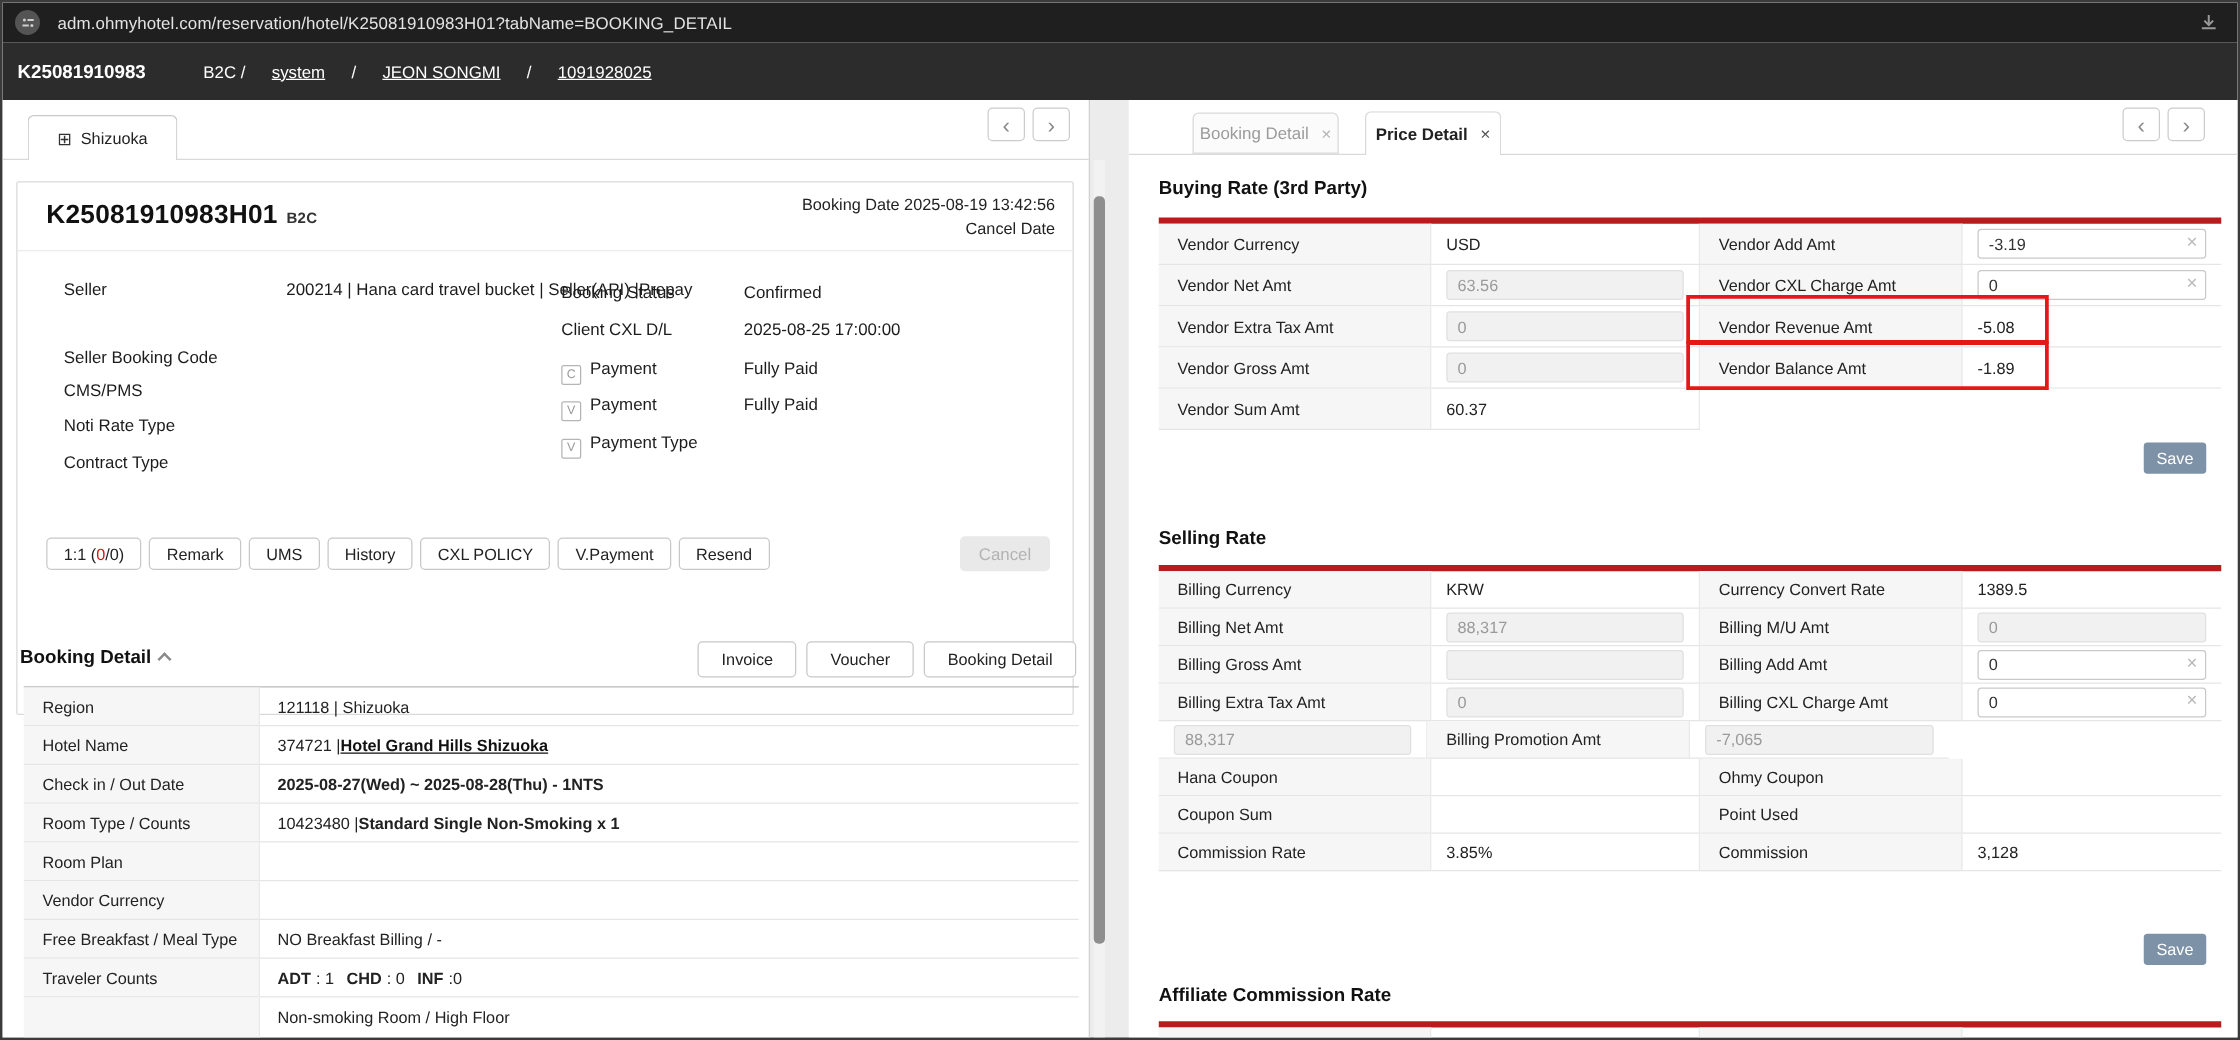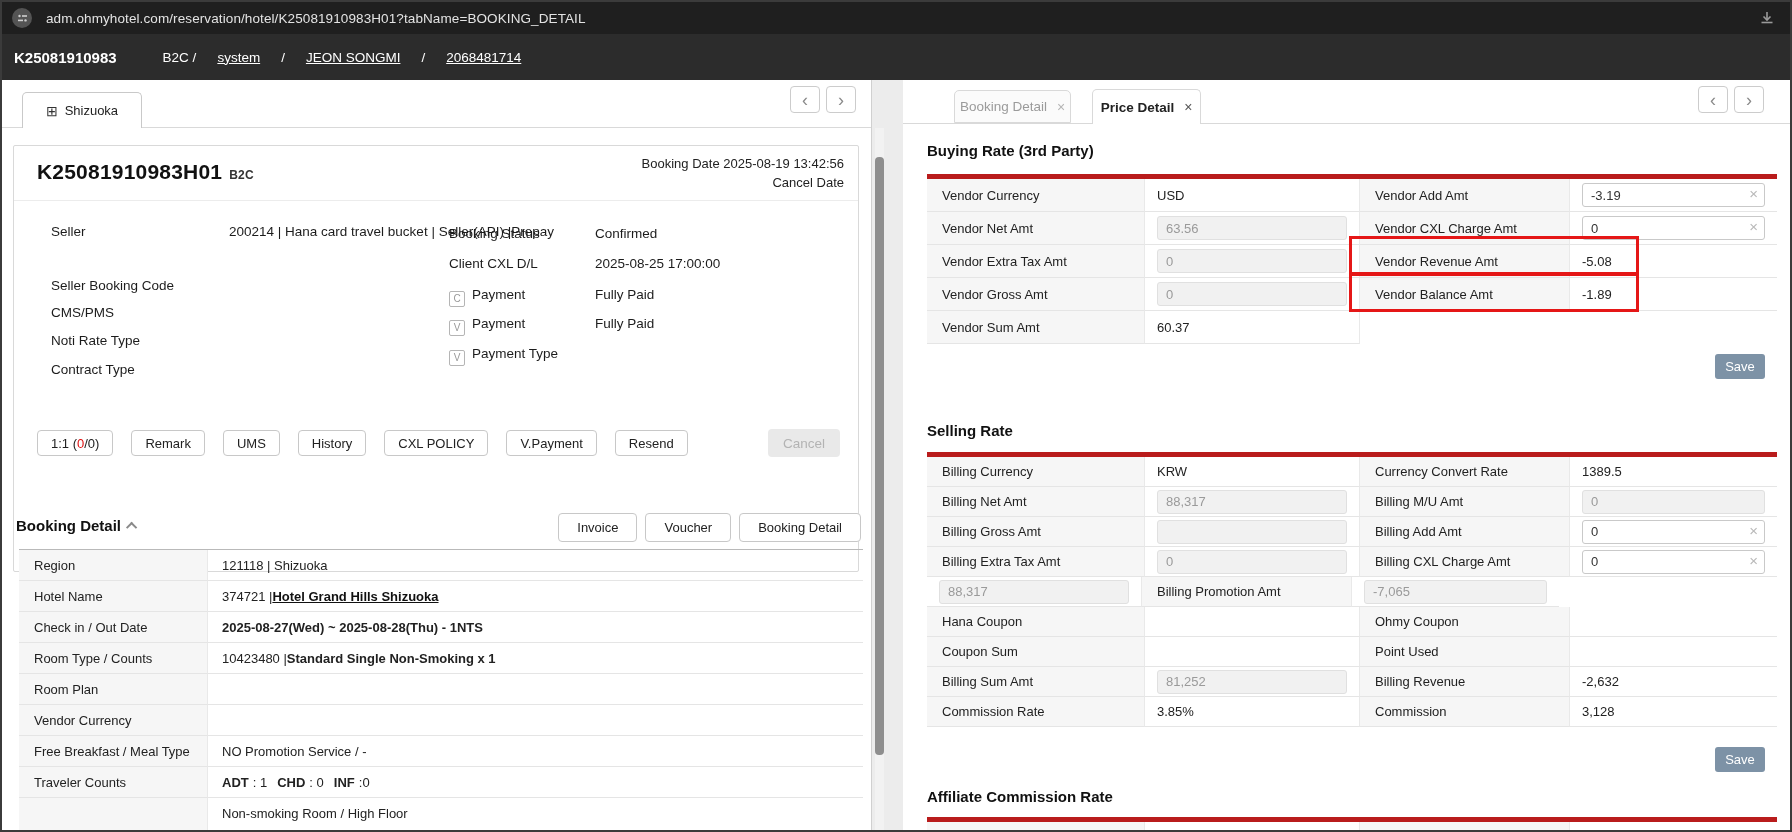--- a/index.html
+++ b/index.html
@@ -127,7 +127,7 @@
       <span>/</span>
       <a>JEON SONGMI</a>
       <span>/</span>
-      <a>2068481714</a>
+      <a>1091928025</a>
     </span>
   </div>
 

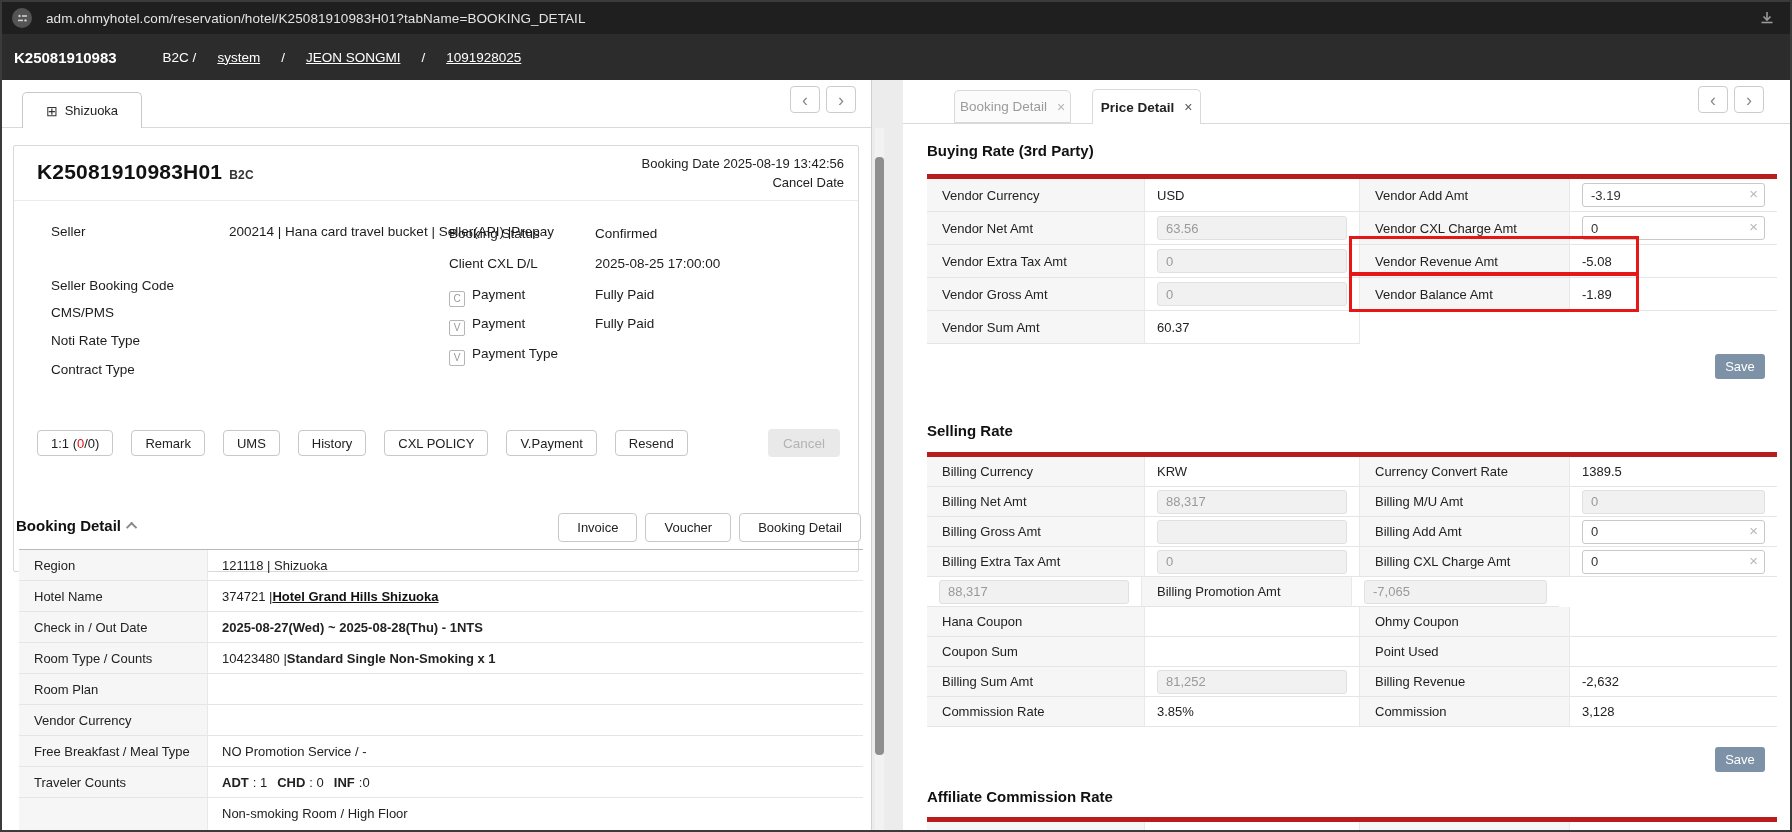--- a/index.html
+++ b/index.html
@@ -39,7 +39,7 @@
   .card-div{position:absolute;left:0;top:54px;width:100%;height:1px;background:#ececec}
   .fld{position:absolute;font-size:13.5px;color:#1c1c1c;line-height:17px}
   .pfx{display:inline-flex;width:16px;height:16px;border:1px solid #b5b5b5;border-radius:2px;color:#999;font-size:10px;align-items:center;justify-content:center;margin-right:7px;vertical-align:-3px}
-  .actrow{position:absolute;left:23px;top:284px;display:flex;gap:18px}
+  .actrow{position:absolute;left:23px;top:284px;display:flex;gap:6px}
   .abtn{height:26px;padding:0 13px;border:1px solid #c8c8c8;border-radius:4px;background:#fff;font-size:13px;color:#222;display:flex;align-items:center;cursor:pointer;white-space:nowrap}
   .red{color:#e01212}
   .cancelbtn{position:absolute;right:18px;top:283px;width:72px;height:28px;background:#e9e9e9;color:#b3b3b3;border:none;border-radius:4px;font-size:13.5px;cursor:default}

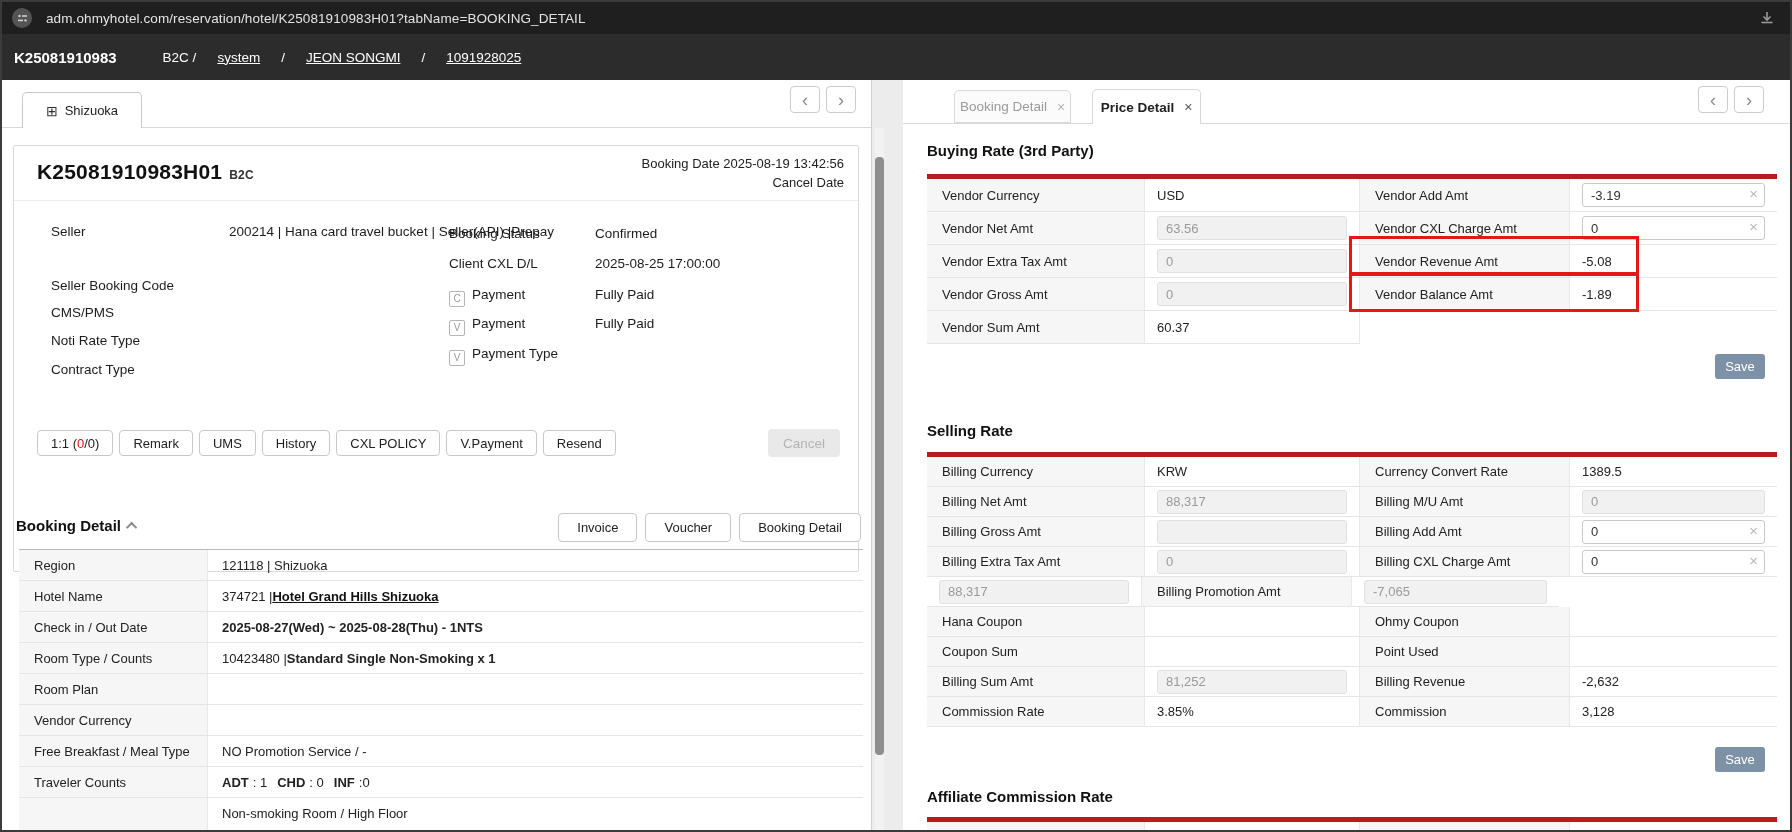--- a/index.html
+++ b/index.html
@@ -394,14 +394,6 @@
         <div class="c w2"></div>
       </div>
       <div class="prow h30">
-        <div class="c l1">Billing Sum Amt</div>
-        <div class="c w1">
-            <input class="inp w190" disabled="" value="81,252" style="">
-          </div>
-        <div class="c l2">Billing Revenue</div>
-        <div class="c w2">-2,632</div>
-      </div>
-      <div class="prow h30">
         <div class="c l1">Commission Rate</div>
         <div class="c w1">3.85%</div>
         <div class="c l2">Commission</div>

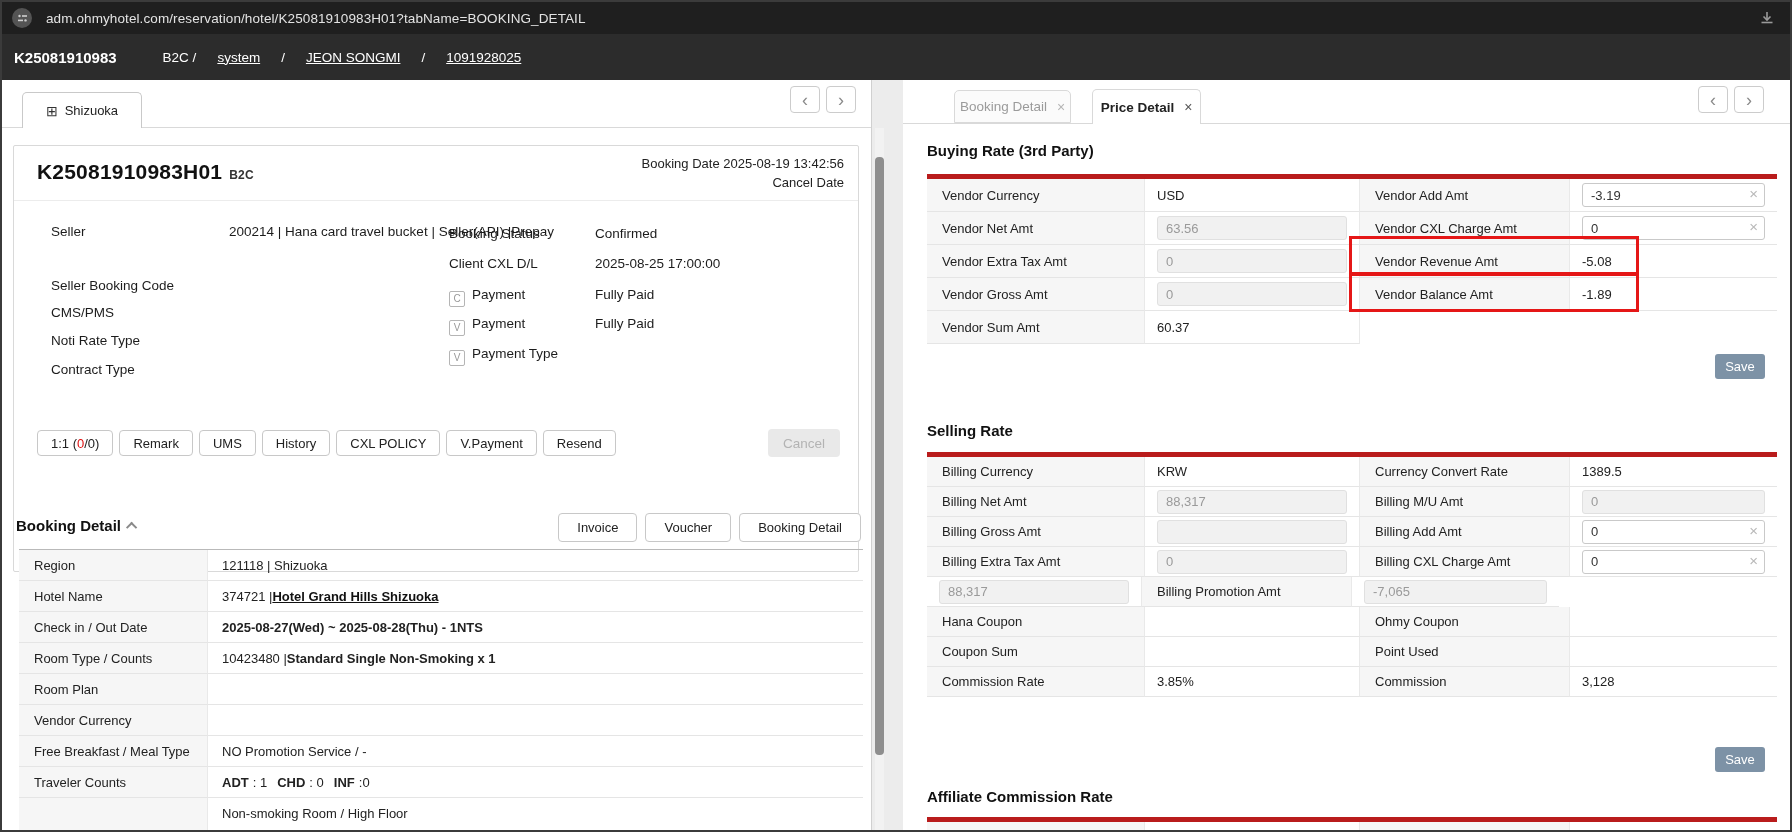--- a/index.html
+++ b/index.html
@@ -233,7 +233,7 @@
       </div>
       <div class="brow">
         <div class="lc">Free Breakfast / Meal Type</div>
-        <div class="vc">NO Promotion Service / -</div>
+        <div class="vc">NO Breakfast Billing / -</div>
       </div>
       <div class="brow">
         <div class="lc">Traveler Counts</div>

